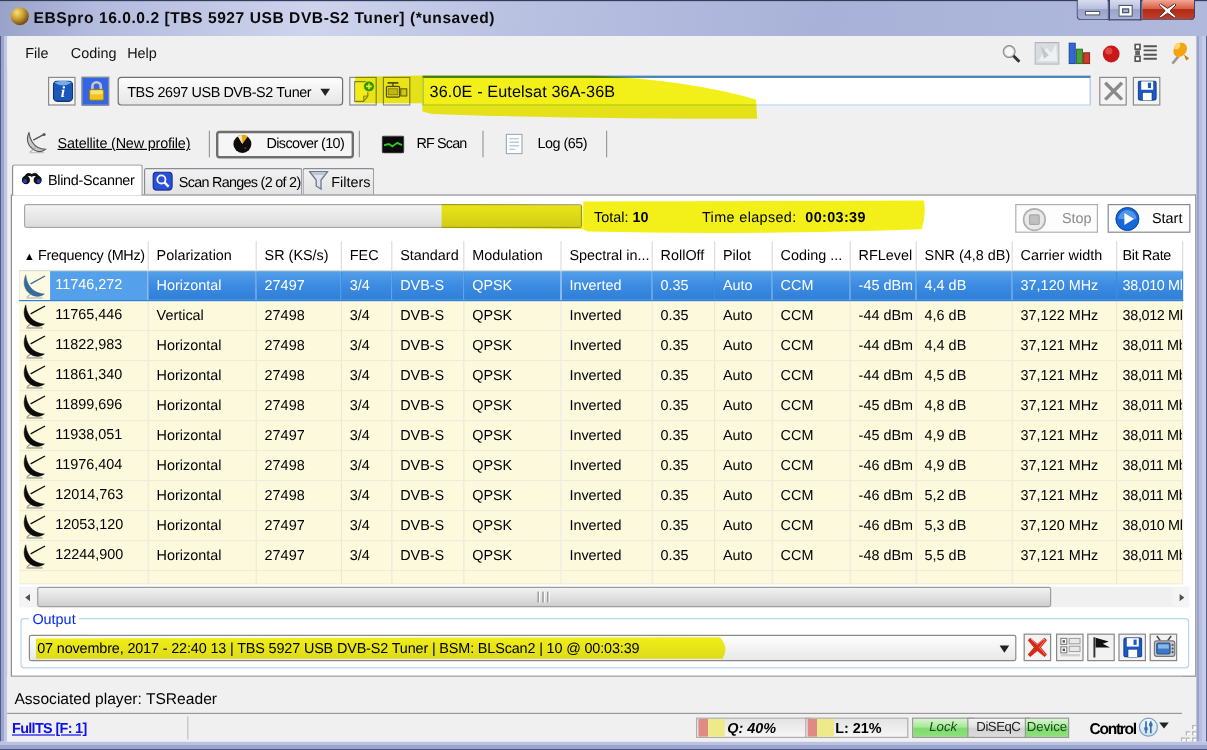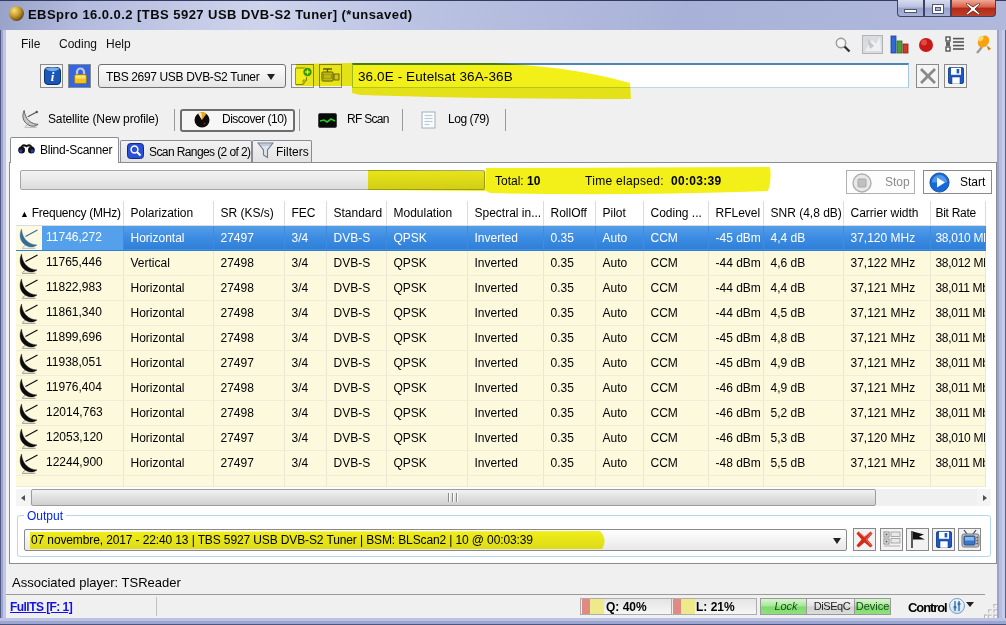--- a/index.html
+++ b/index.html
@@ -108,7 +108,7 @@
   <div class="abs toolbtn" style="left:916px; top:64px; width:23px; height:24px;"></div>
   <div class="abs toolbtn" style="left:944px; top:64px; width:23px; height:24px;"></div>
 
-  <div class="abs" style="left:48px; top:112px; font-size:12px; letter-spacing:-0.15px;">Satellite (New profile)</div>
+  <div class="abs" style="left:48px; top:112px; font-size:12px; letter-spacing:-0.15px;text-decoration:underline;">Satellite (New profile)</div>
   <div class="abs vsep" style="left:174px;"></div>
   <div class="abs" style="left:180px; top:109px; width:115px; height:23px; border:2px solid #6e6e6e; border-radius:3px; background:#f6f6f6;"></div>
   <div class="abs" style="left:222px; top:112px; font-size:12px; letter-spacing:-0.5px;">Discover (10)</div>

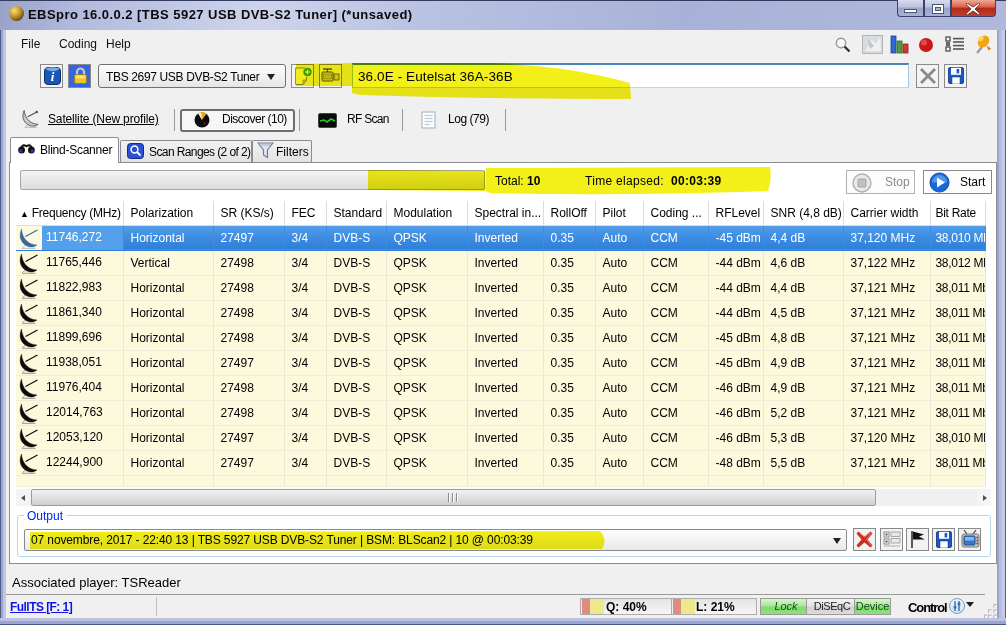--- a/index.html
+++ b/index.html
@@ -115,7 +115,7 @@
   <div class="abs vsep" style="left:299px;"></div>
   <div class="abs" style="left:347px; top:112px; font-size:12px; letter-spacing:-0.7px;">RF Scan</div>
   <div class="abs vsep" style="left:402px;"></div>
-  <div class="abs" style="left:448px; top:112px; font-size:12px; letter-spacing:-0.45px;">Log (79)</div>
+  <div class="abs" style="left:448px; top:112px; font-size:12px; letter-spacing:-0.45px;">Log (65)</div>
   <div class="abs vsep" style="left:505px;"></div>
 
   <div class="abs tab" style="left:120px; width:132px;"></div>

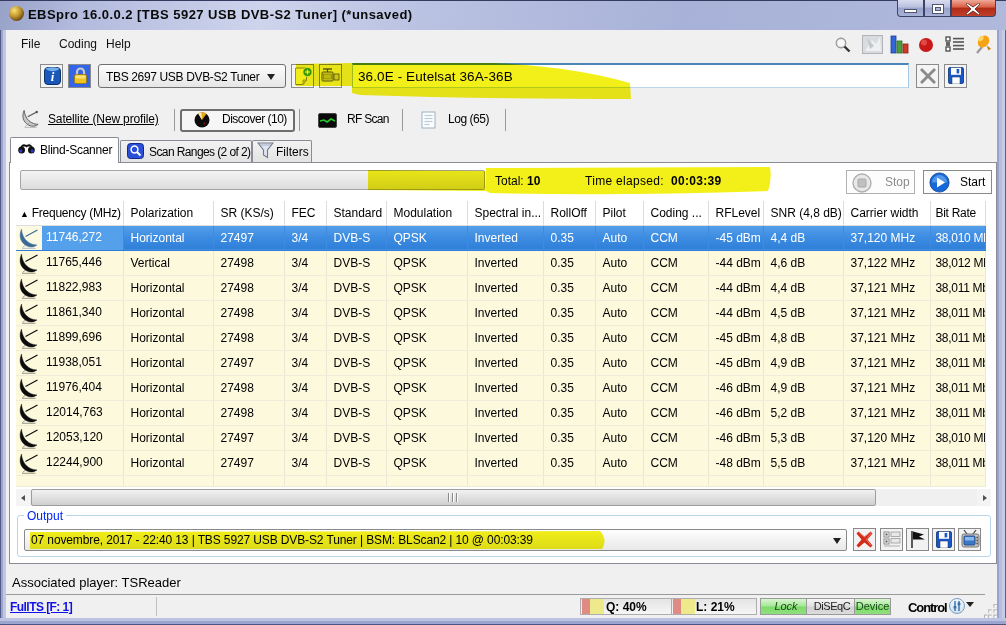--- a/index.html
+++ b/index.html
@@ -369,7 +369,7 @@
   <div class="abs" id="statusbar"></div>
   <div class="abs" style="left:10px; top:600px; font-size:12px; font-weight:bold; letter-spacing:-0.55px; color:#1012e8; text-decoration:underline;">FullTS [F: 1]</div>
   <div class="abs" style="left:156px; top:597px; width:1px; height:19px; background:#c0c0c0;"></div>
-  <div class="abs spanel" style="left:580px; width:96px; overflow:hidden;">
+  <div class="abs spanel" style="left:580px; width:96px; overflow:hidden;font-style:italic;">
     <div class="abs" style="left:1px; top:0; width:8px; height:15px; background:#e08a84;"></div>
     <div class="abs" style="left:9px; top:0; width:14px; height:15px; background:#eee98a;"></div>
     <div class="abs" style="left:25px; top:1px; font-size:12px; font-weight:bold;">Q: 40%</div>

